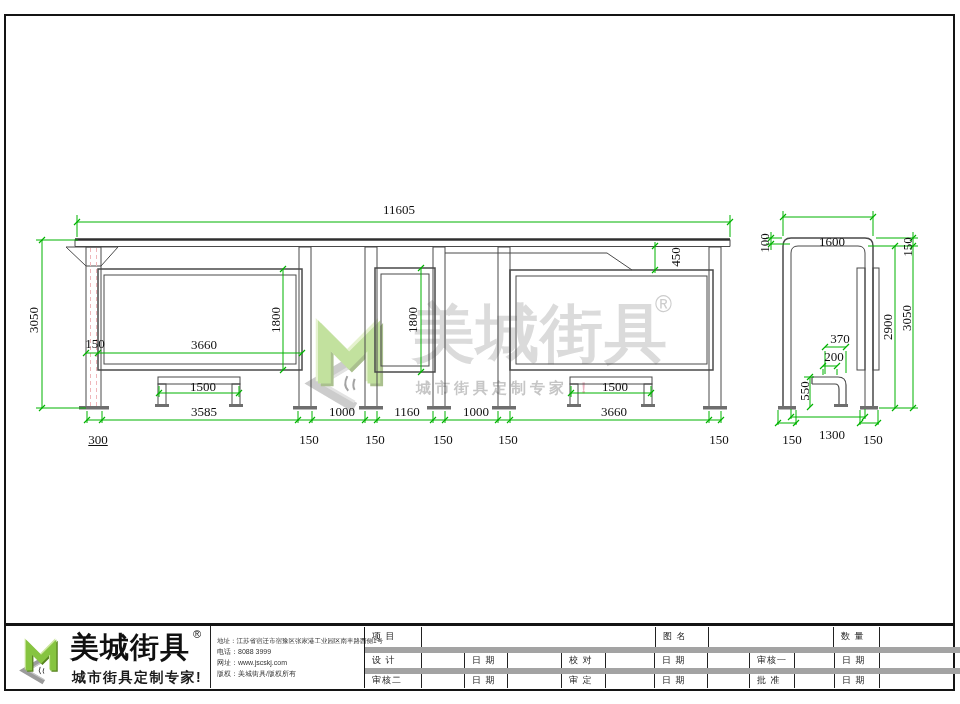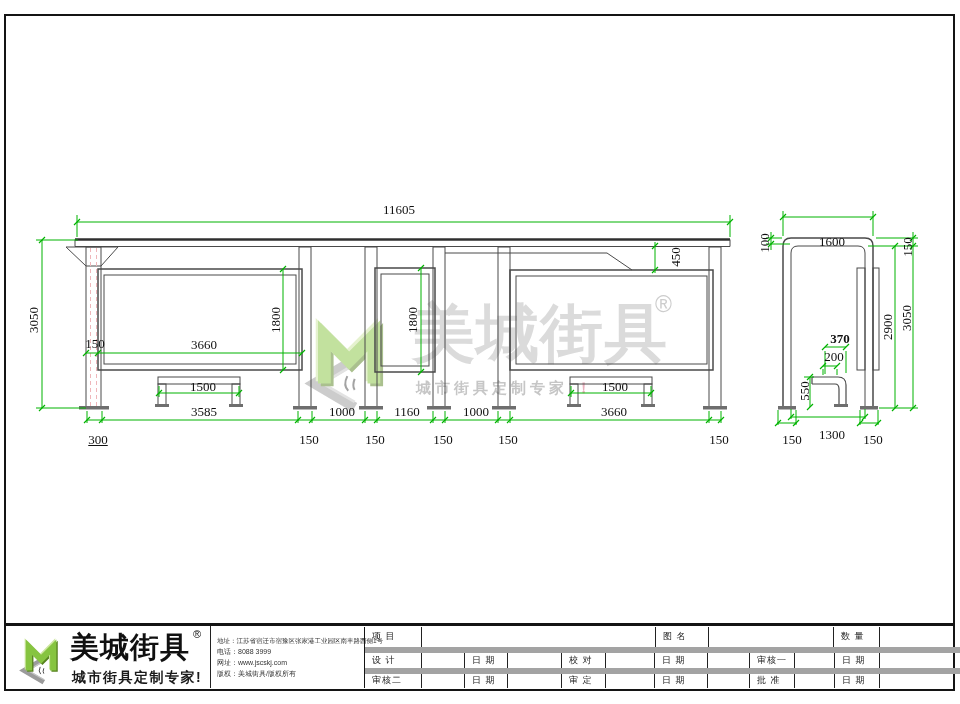--- a/index.html
+++ b/index.html
@@ -218,7 +218,7 @@
     <div class="dim rot" style="left: 904px; top: 247px;">150</div>
     <div class="dim rot" style="left: 884px; top: 327px;">2900</div>
     <div class="dim rot" style="left: 903px; top: 318px;">3050</div>
-    <div class="dim" style="left: 836px; top: 339px; font-weight: bold;">370</div>
+    <div class="dim" style="left: 836px; top: 339px;">370</div>
     <div class="dim" style="left: 830px; top: 357px;">200</div>
     <div class="dim rot" style="left: 801px; top: 391px;">550</div>
     <div class="dim" style="left: 828px; top: 410px; margin-top: 25px;">1300</div>

